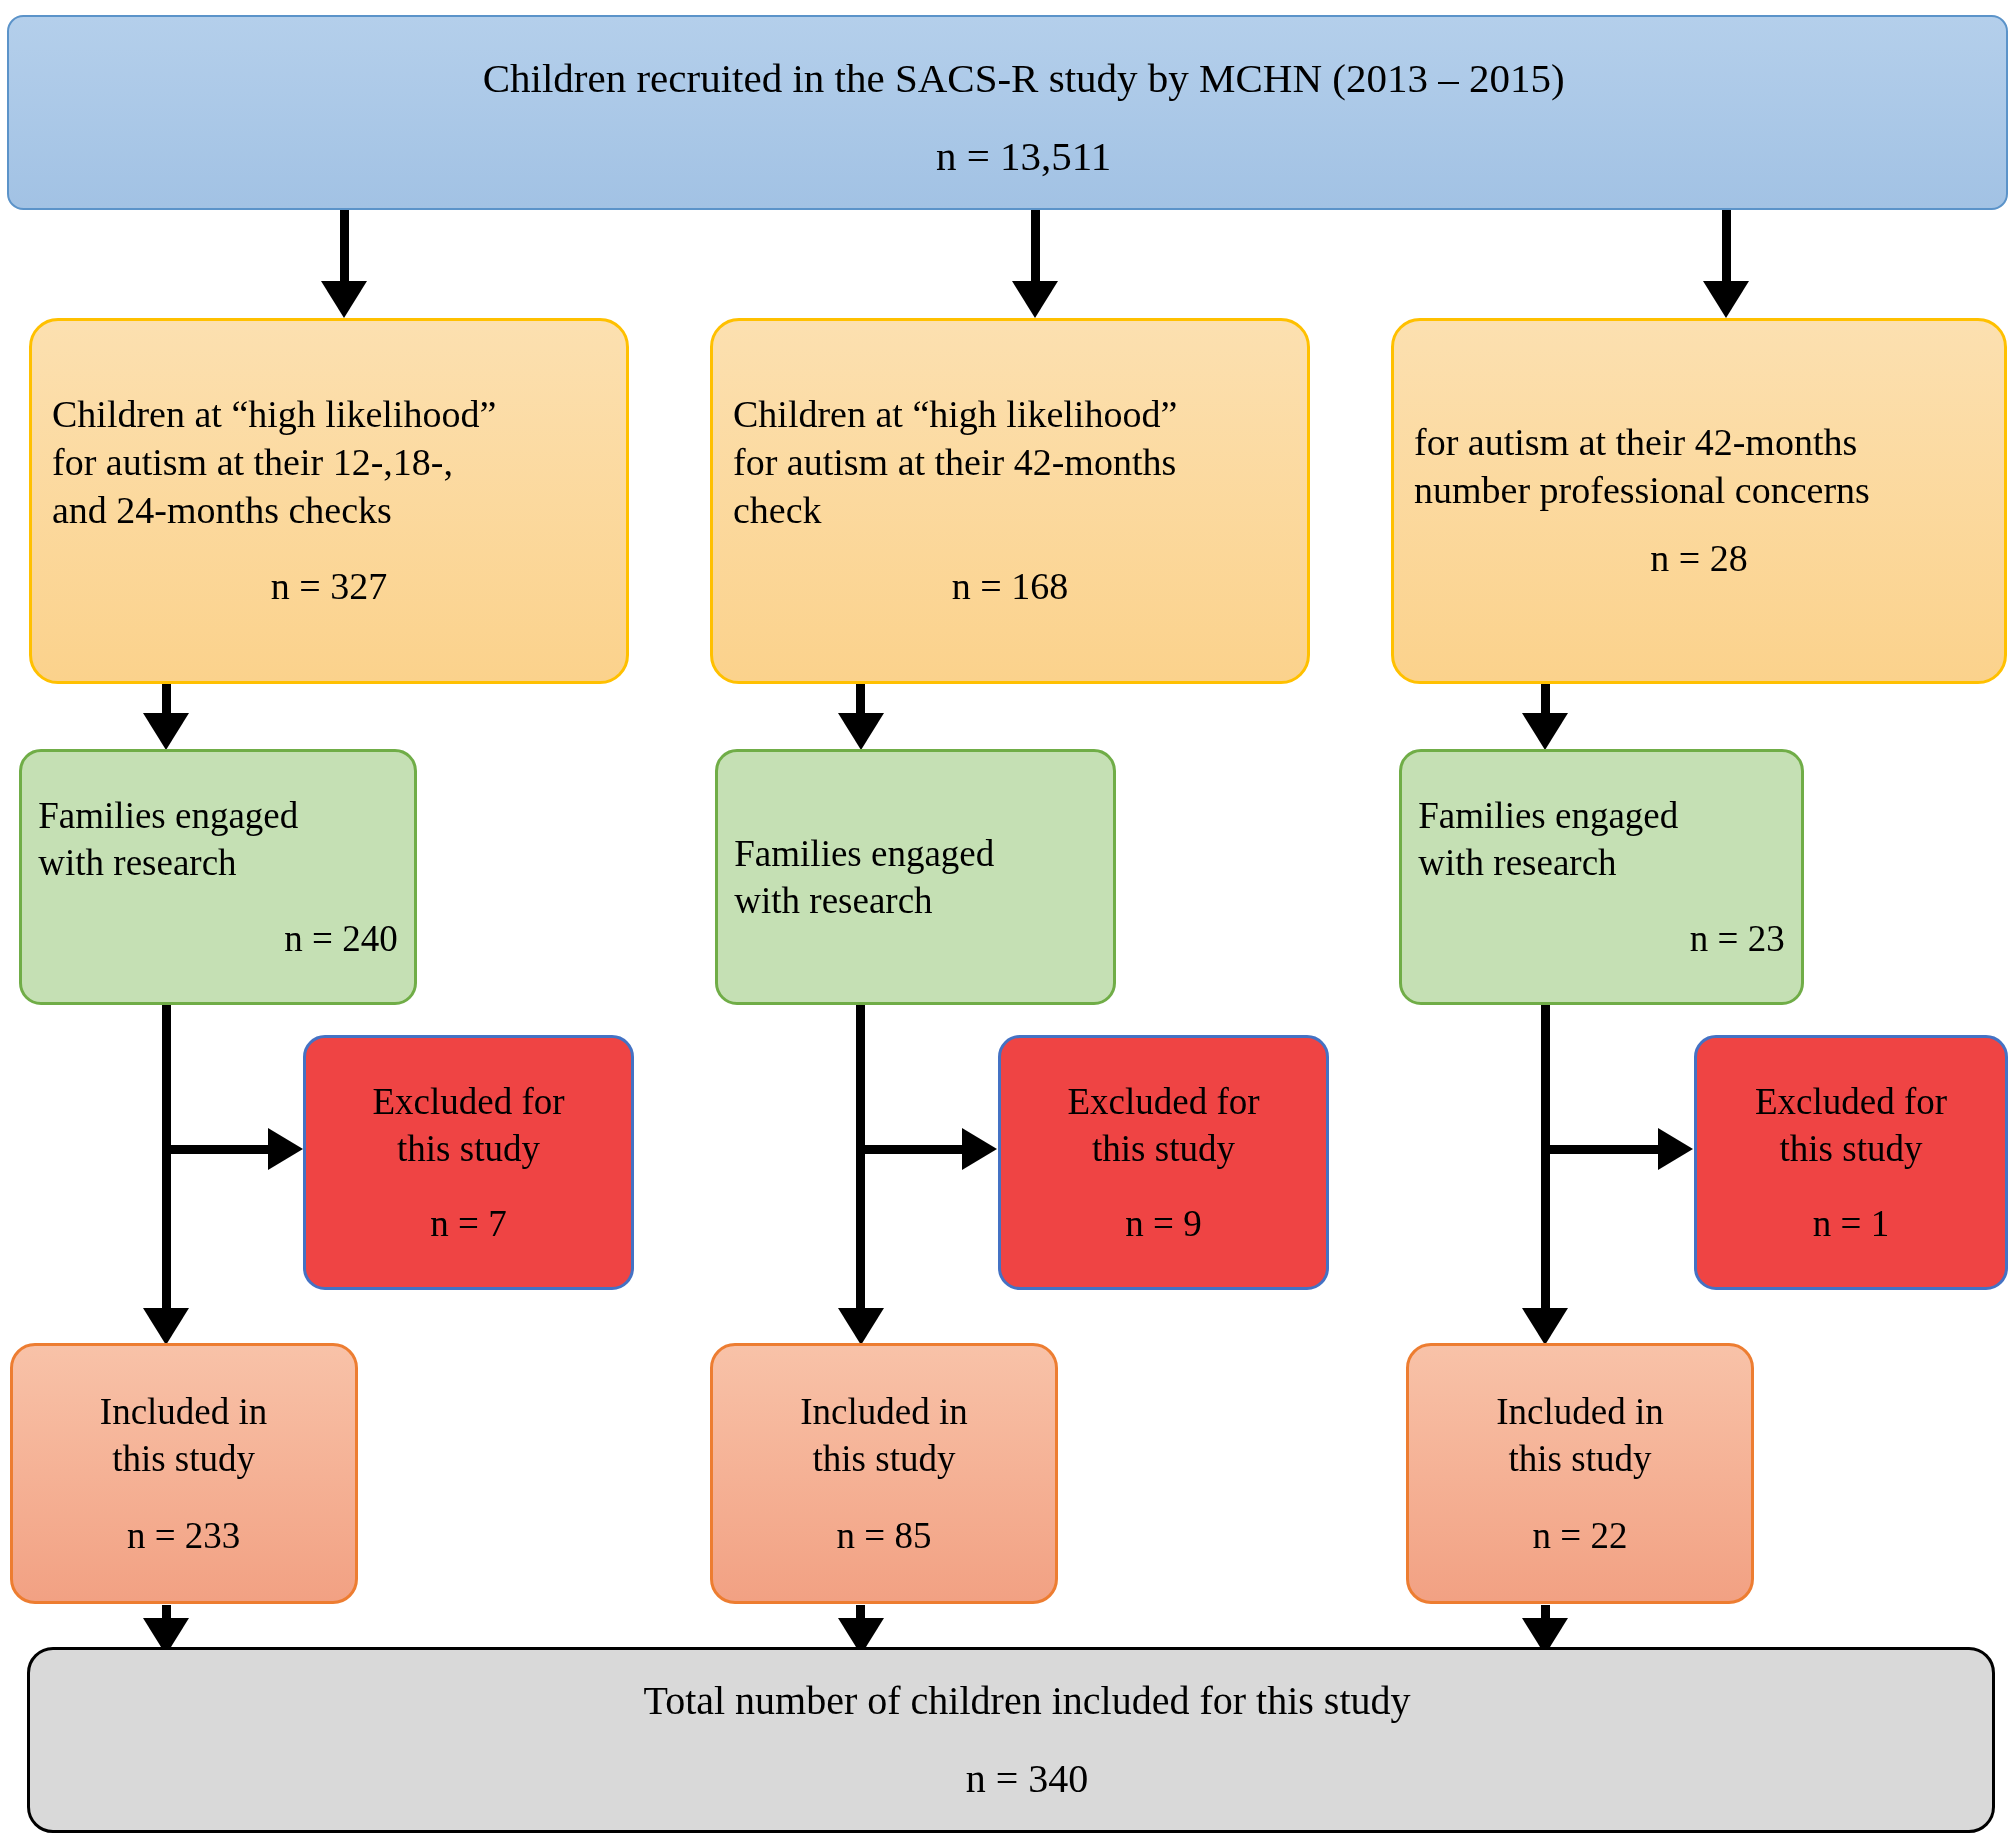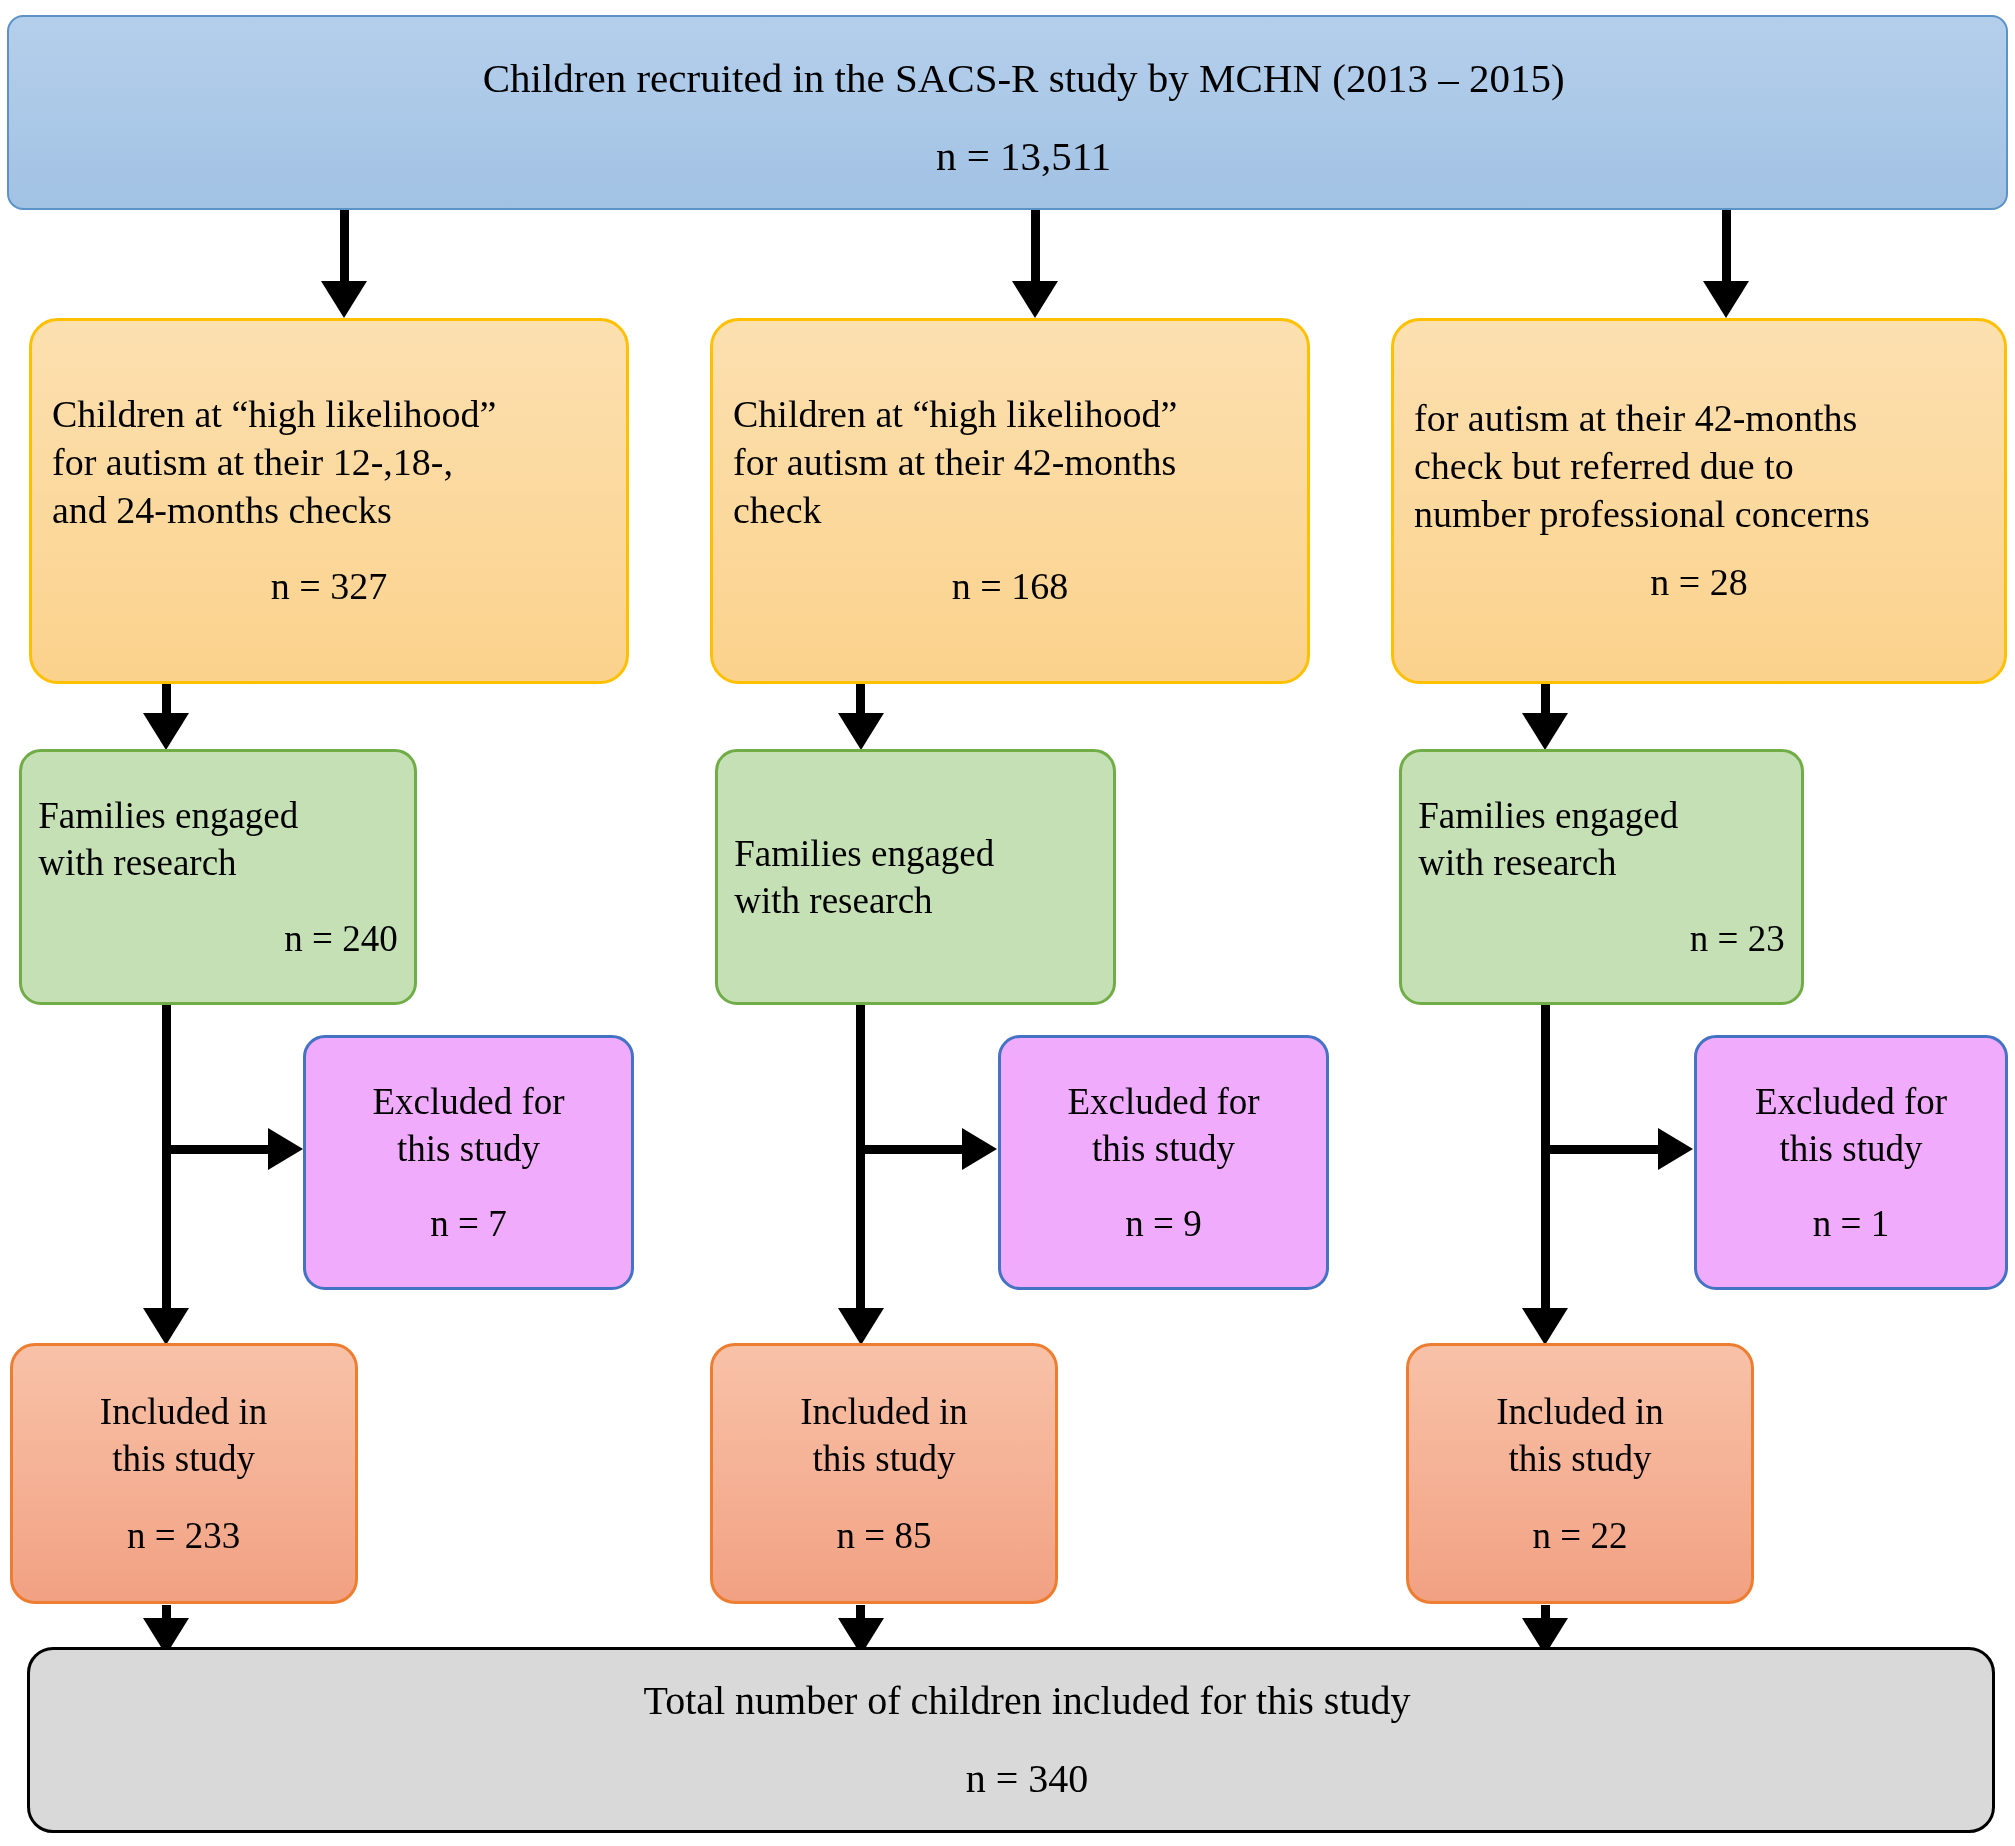--- a/index.html
+++ b/index.html
@@ -109,7 +109,6 @@
 
   <div class="box orng o3">
     <div class="line">for autism at their 42-months</div>
-    <div class="line">check but referred due to</div>
     <div class="line">number professional concerns</div>
     <div class="line nval">n = 28</div>
   </div>

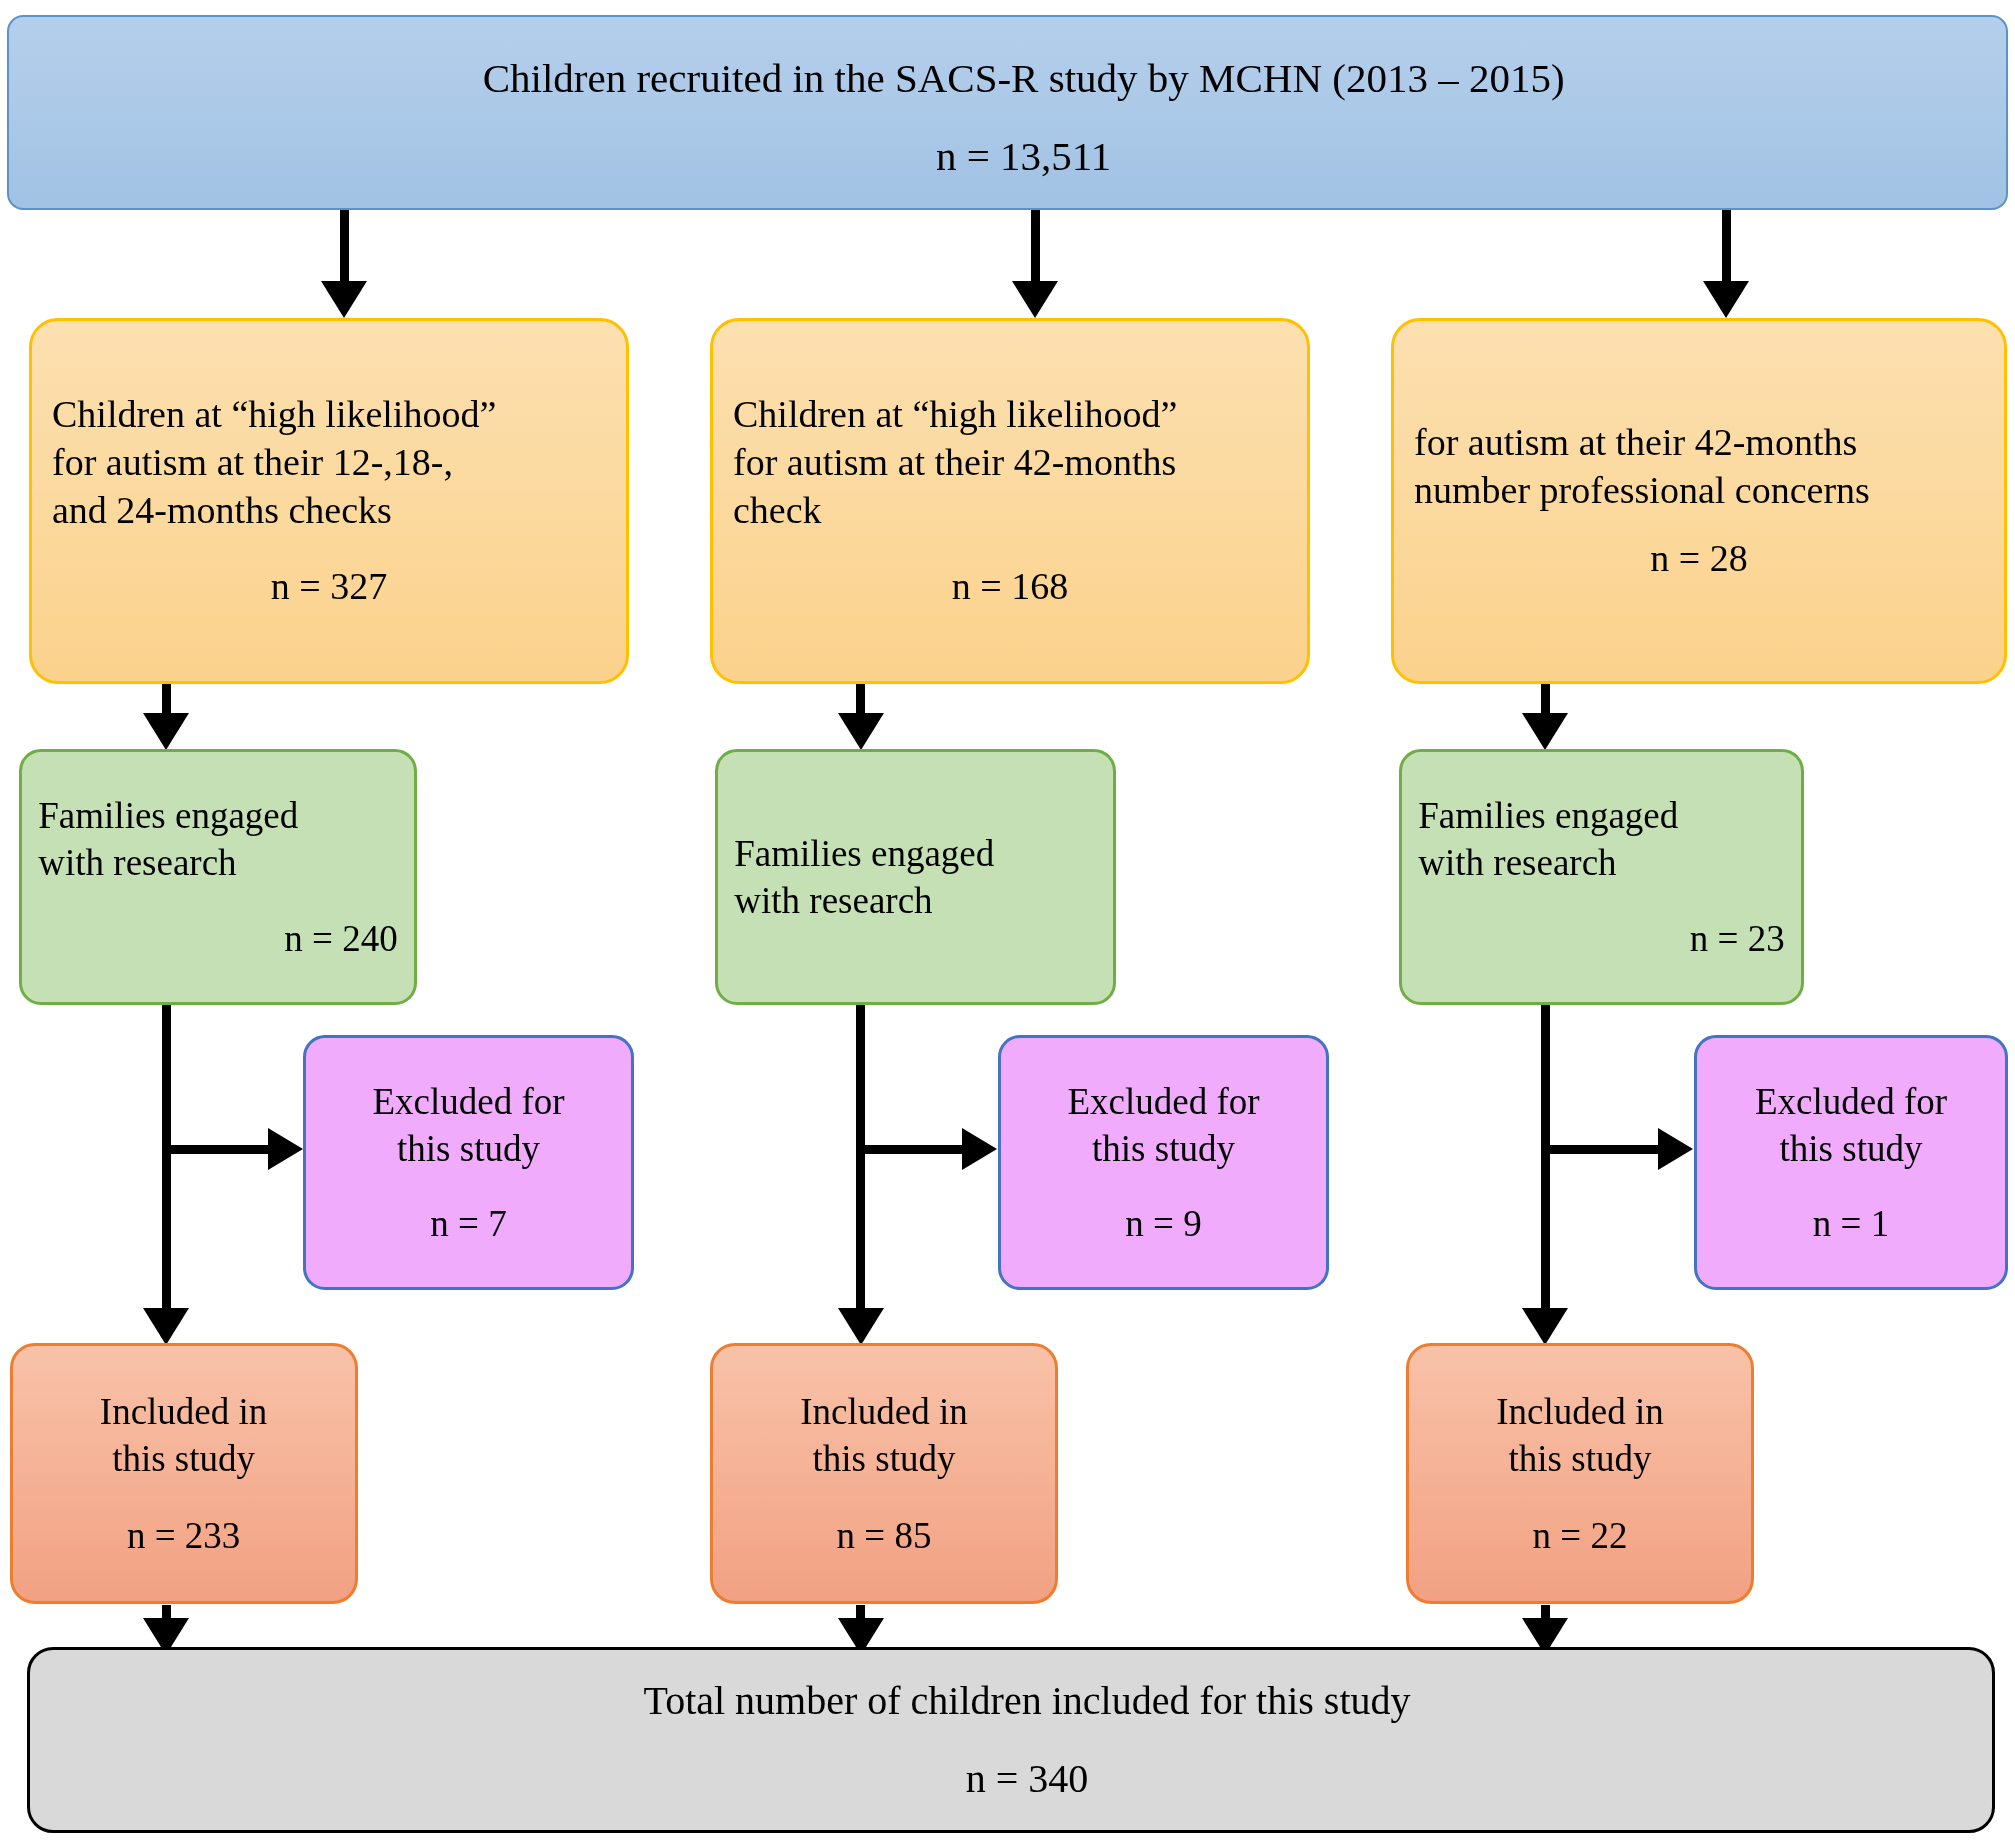--- a/index.html
+++ b/index.html
@@ -40,7 +40,7 @@
   .g3{left:1399px;top:749px;width:405px;height:256px;}
 
   
-  .prpl{background:#f0abfc;border:3.4px solid #4472C4;border-radius:22px;
+  .prpl{background:#ef4444;border:3.4px solid #4472C4;border-radius:22px;
         font-size:37px;line-height:1.28;padding:10.6px 14.4px;
         align-items:center;text-align:center;}
   .prpl .nval{margin-top:27px;}

